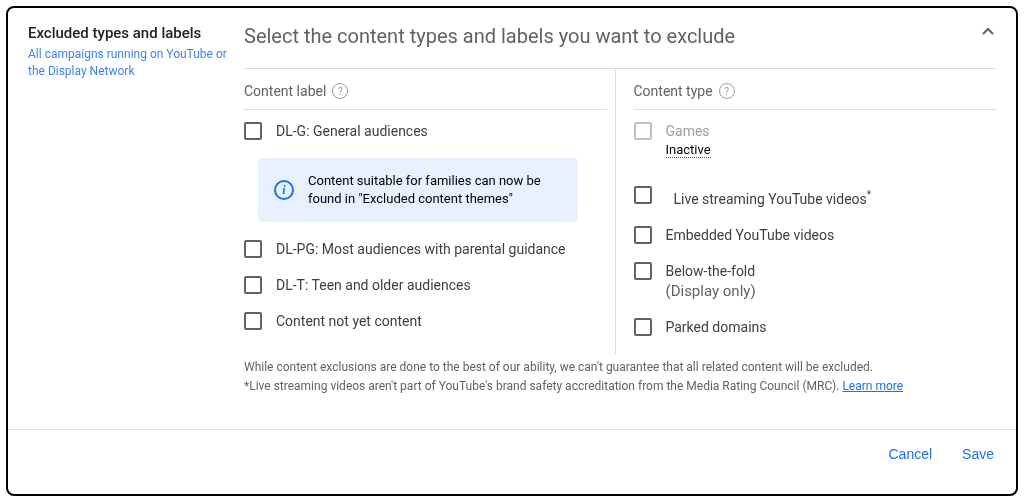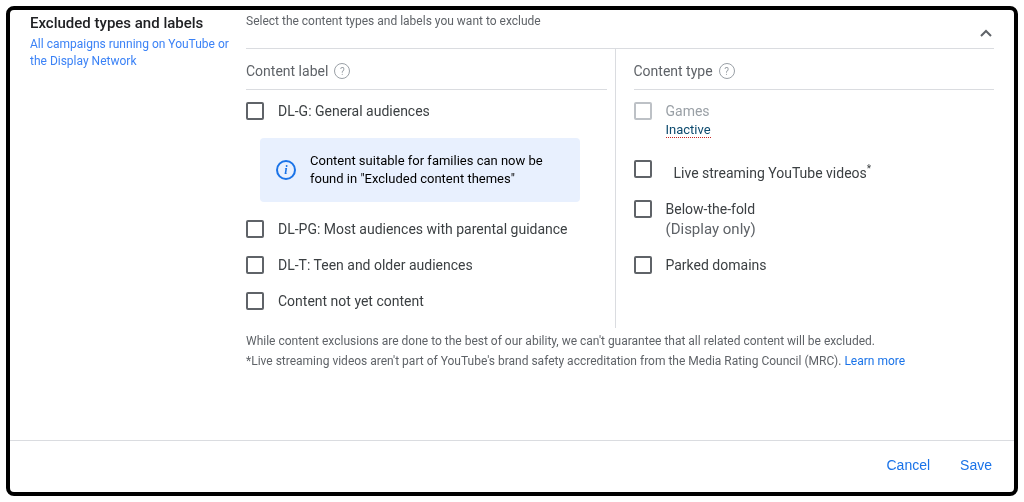--- a/index.html
+++ b/index.html
@@ -10,13 +10,13 @@
     font-size: 14px;
   }
   .card {
-    border: 4px solid #000000;
+    border: 2px solid #000000;
     border-radius: 8px;
     margin: 6px;
     width: 1012px;
     height: 490px;
     position: relative;
-    padding: 4px 20px 0 20px;
+    padding: 16px 20px 0 20px;
   }
   .top-row {
     display: flex;

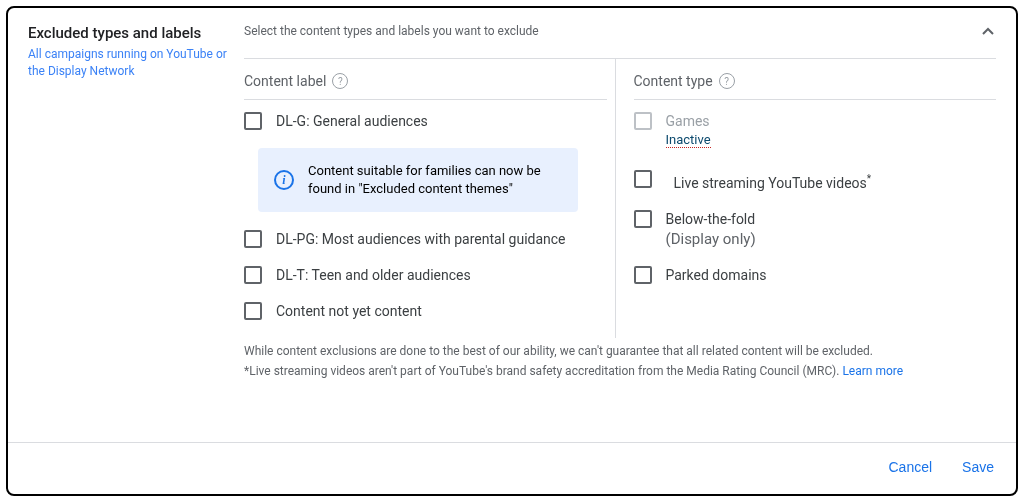--- a/index.html
+++ b/index.html
@@ -41,7 +41,7 @@
     flex: 1;
   }
   .instruction {
-    font-size: 12px;
+    font-size: 20px;
     color: #5f6368;
     margin-bottom: 20px;
   }

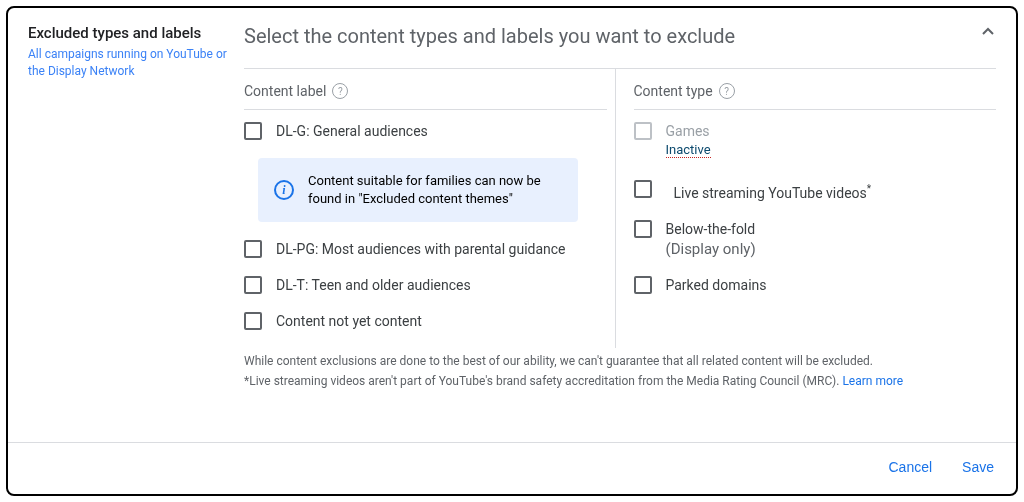--- a/index.html
+++ b/index.html
@@ -90,7 +90,7 @@
     align-items: flex-start;
     margin-bottom: 18px;
   }
-  .check-row.tight { margin-bottom: 22px; }
+  .check-row.tight { margin-bottom: 28px; }
   .checkbox {
     width: 18px; height: 18px;
     border: 2px solid #5f6368;

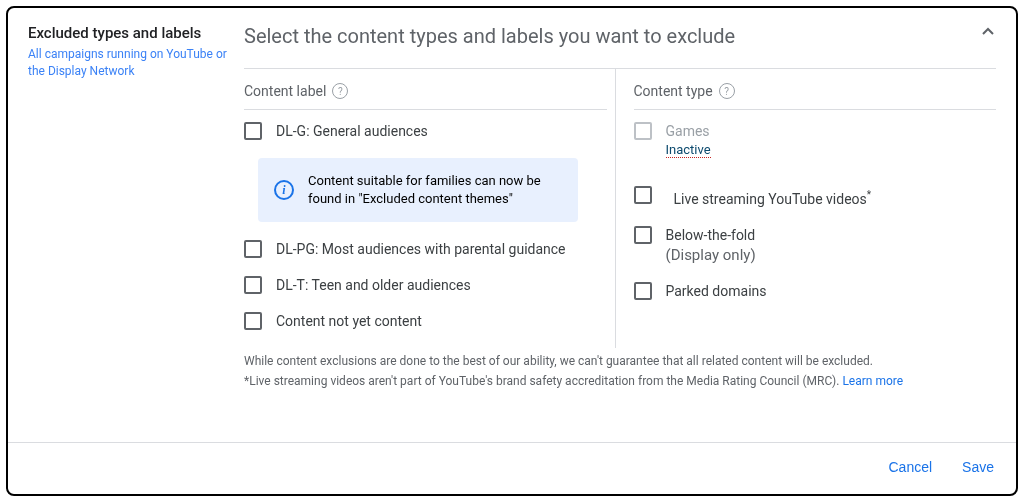--- a/index.html
+++ b/index.html
@@ -114,7 +114,7 @@
   }
   .disabled-text { color: #9aa0a6; }
   .inactive {
-    color: #0c4a6e;
+    color: #000000;
     font-size: 13px;
     margin-top: 2px;
     border-bottom: 1px dotted #c5221f;

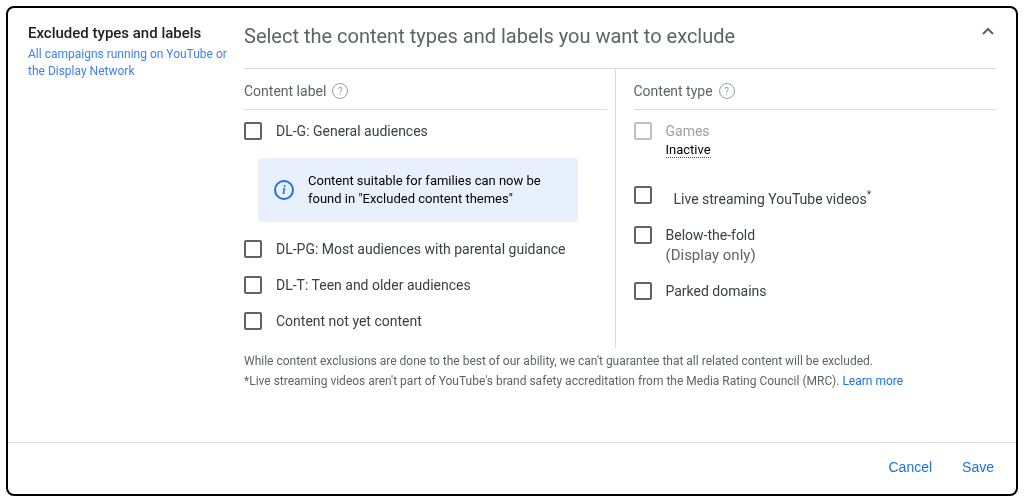--- a/index.html
+++ b/index.html
@@ -252,6 +252,10 @@
             </div>
           </div>
 
+          <div class="check-row">
+            <div class="checkbox"></div>
+            <div class="check-label">Embedded YouTube videos</div>
+          </div>
 
           <div class="check-row">
             <div class="checkbox"></div>

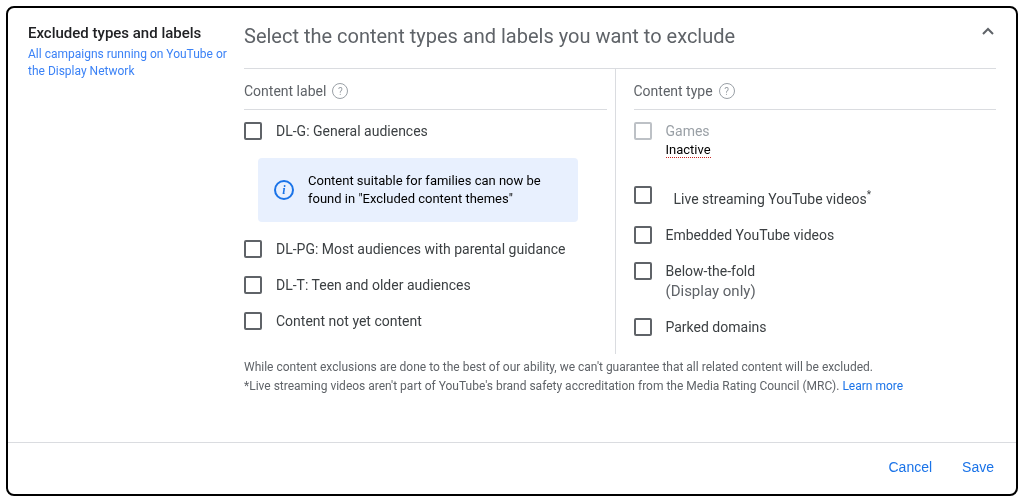--- a/index.html
+++ b/index.html
@@ -157,6 +157,7 @@
   }
   .learn-more {
     color: #1a73e8;
+    text-decoration: underline;
     cursor: pointer;
   }
   .footer {

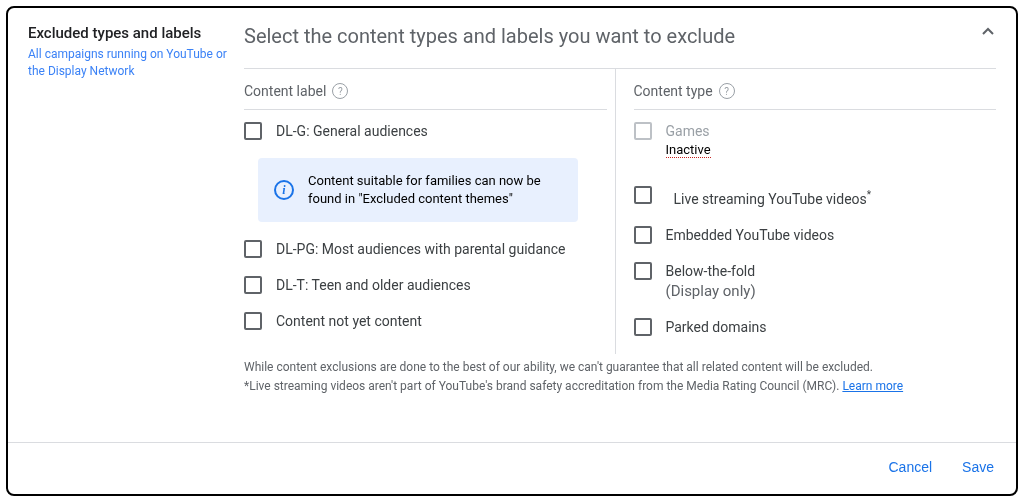--- a/index.html
+++ b/index.html
@@ -162,7 +162,7 @@
   }
   .footer {
     position: absolute;
-    bottom: 4px; left: 0; right: 0;
+    bottom: 17px; left: 0; right: 0;
     border-top: 1px solid #dadce0;
     height: 48px;
     display: flex;

